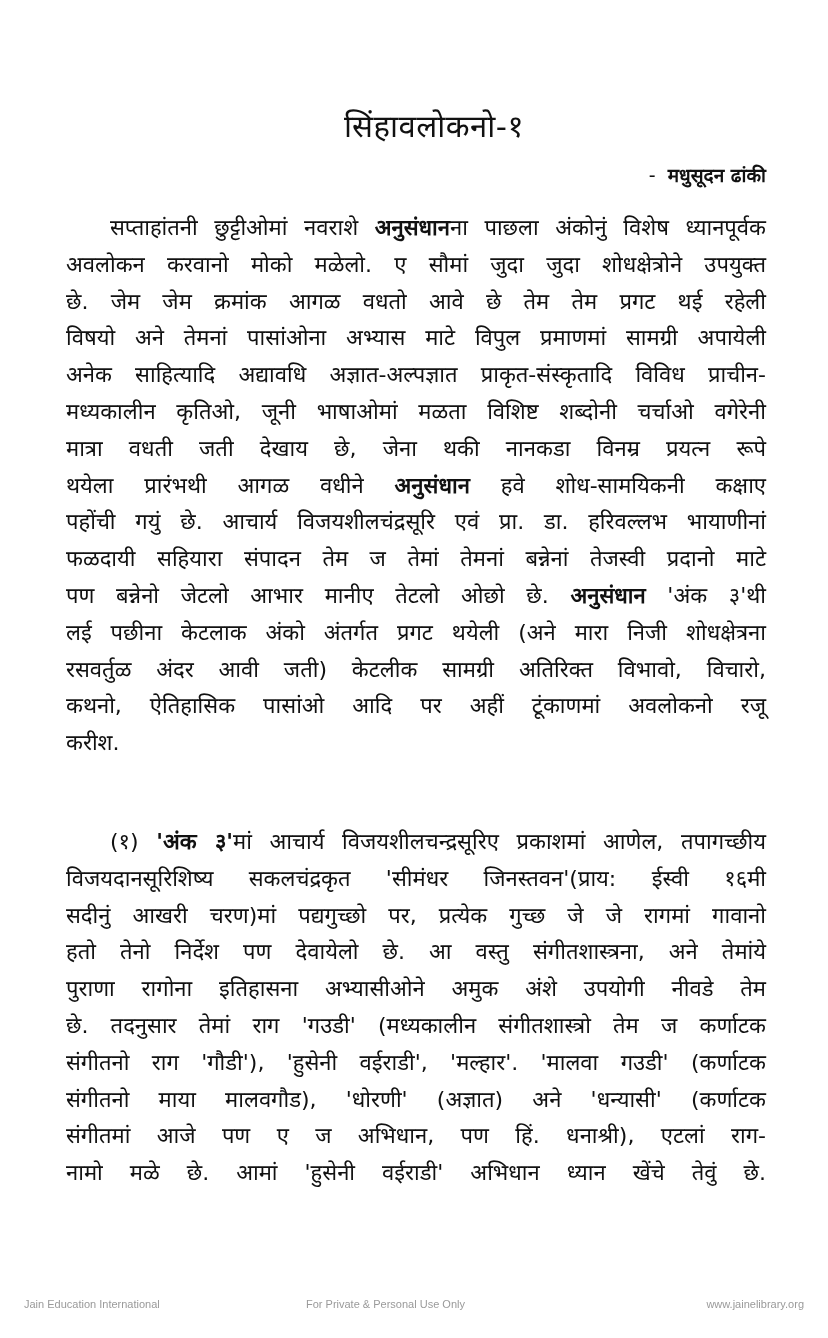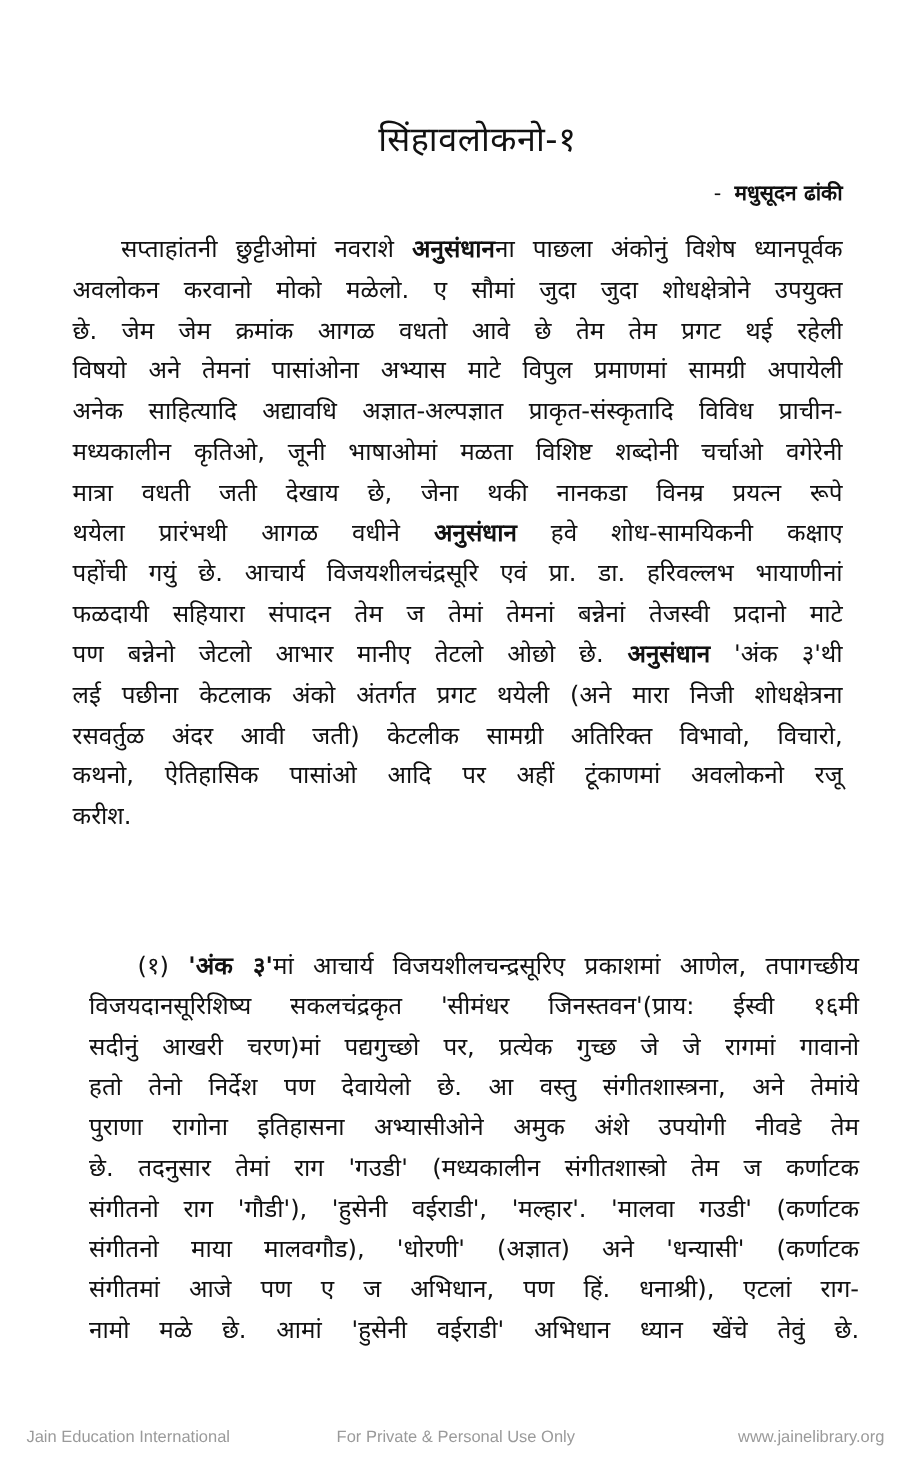--- a/index.html
+++ b/index.html
@@ -53,7 +53,7 @@
       text-align: justify;
     }
     .para1 { top: 210px; }
-    .para2 { top: 861px; margin-left: 15px; }
+    .para2 { top: 824px; }
     .line {
       display: block;
       text-align: justify;

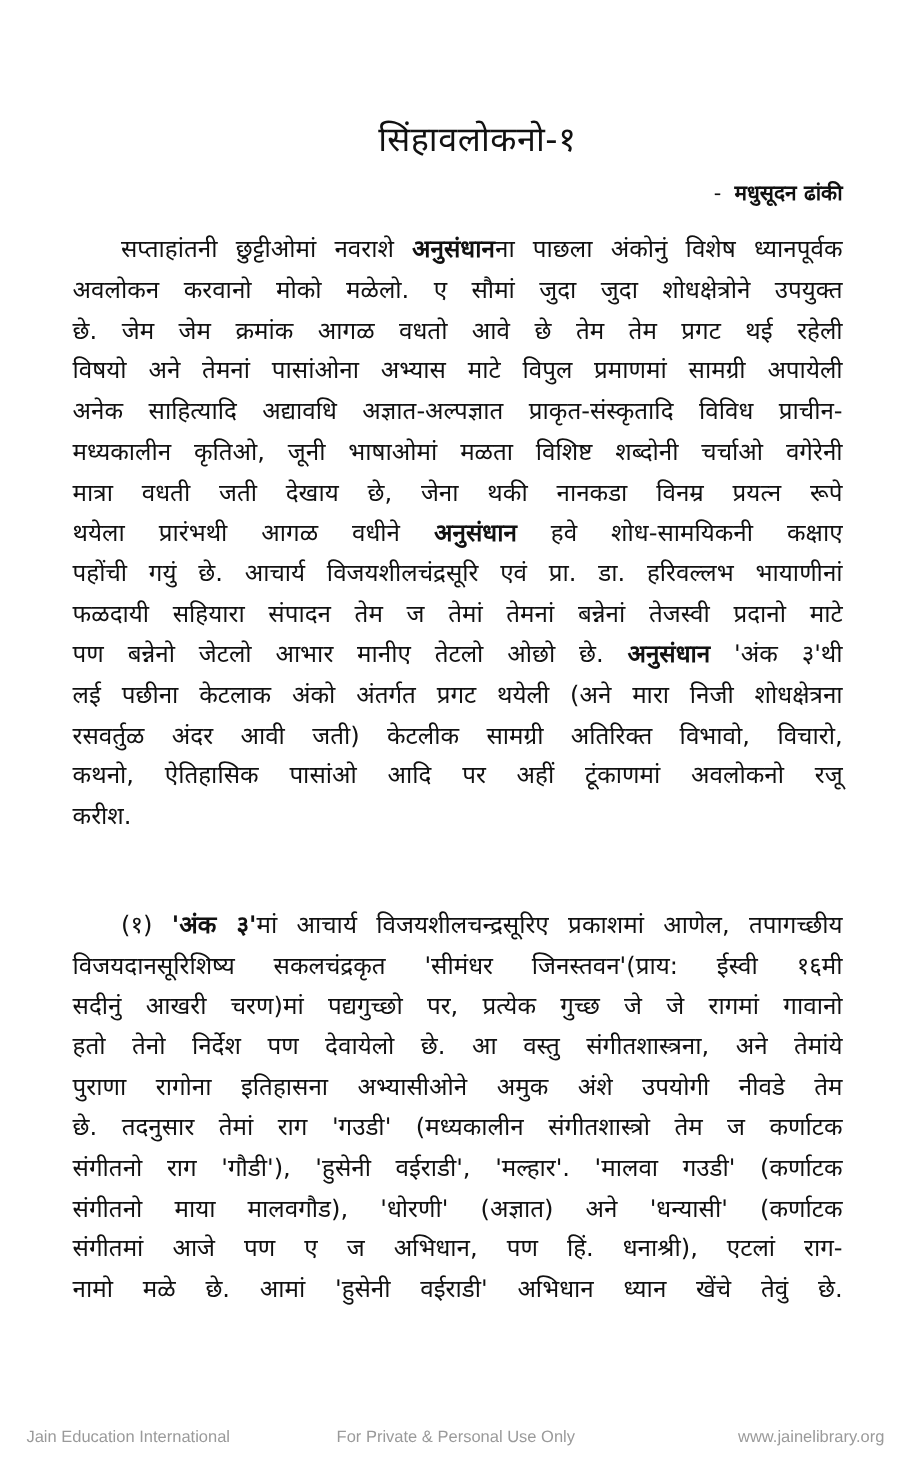--- a/index.html
+++ b/index.html
@@ -72,7 +72,7 @@
       width: 828px;
       height: 24px;
       font-family: "Liberation Sans", sans-serif;
-      font-size: 15px;
+      font-size: 11px;
       color: #9a9a9a;
     }
     .footer span { position: absolute; top: 0; }

